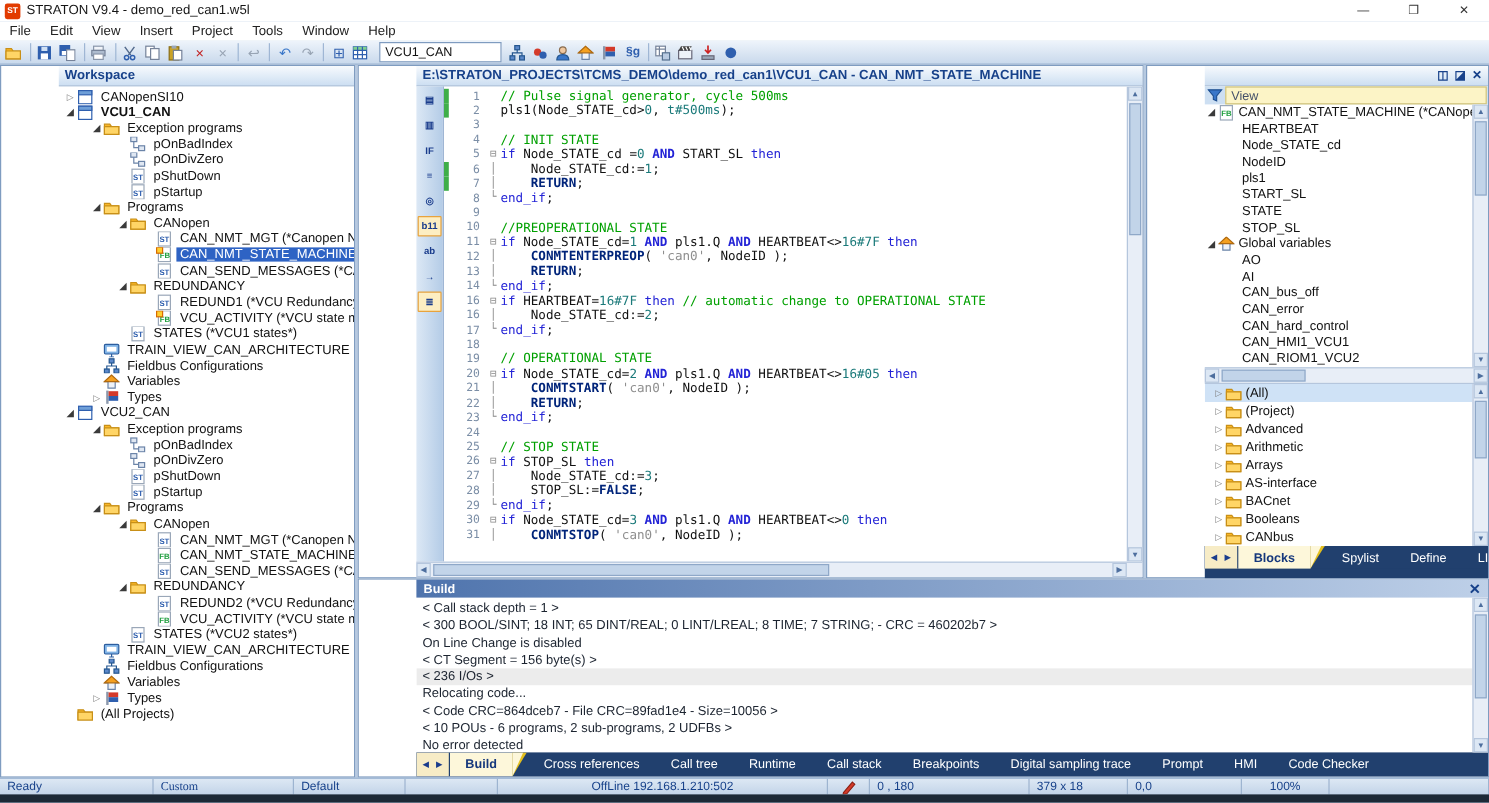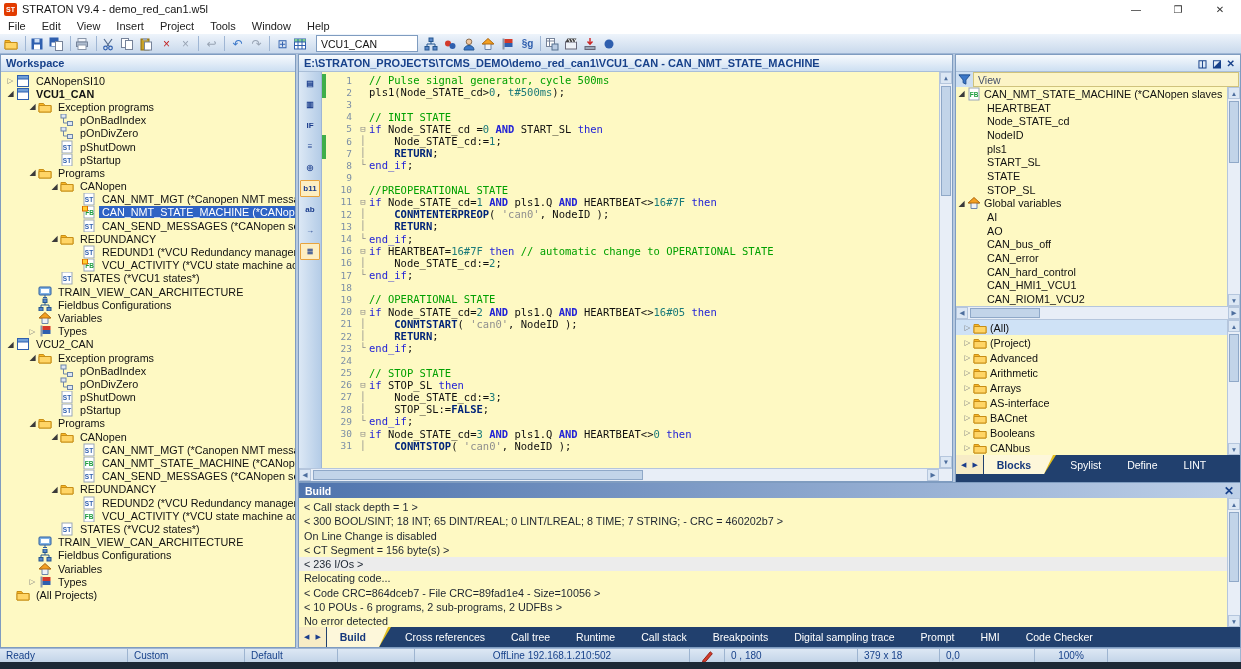--- a/index.html
+++ b/index.html
@@ -26,8 +26,8 @@
   .combo{width:92px;height:15px;background:#fff;border:1px solid #7f9cc0;font-size:10.5px;
          color:#111;display:flex;align-items:center;padding:0 4px;margin:0 5px;flex:0 0 auto;}
   
-  .panel{position:absolute;background:#fef9c3;border:1px solid #7f9cc0;box-sizing:border-box;
-         display:flex;flex-direction:column;}
+  .panel{position:absolute;background:#ffffff;border:1px solid #7f9cc0;box-sizing:border-box;
+         display:flex;flex-direction:column;padding-left:48px;}
   .phead{height:16px;flex:0 0 16px;background:linear-gradient(#f7fafd,#cddff2);
          border-bottom:1px solid #a9bed8;color:#17418a;font-weight:bold;font-size:11px;
          padding-left:5px;display:flex;align-items:center;white-space:nowrap;overflow:hidden;}

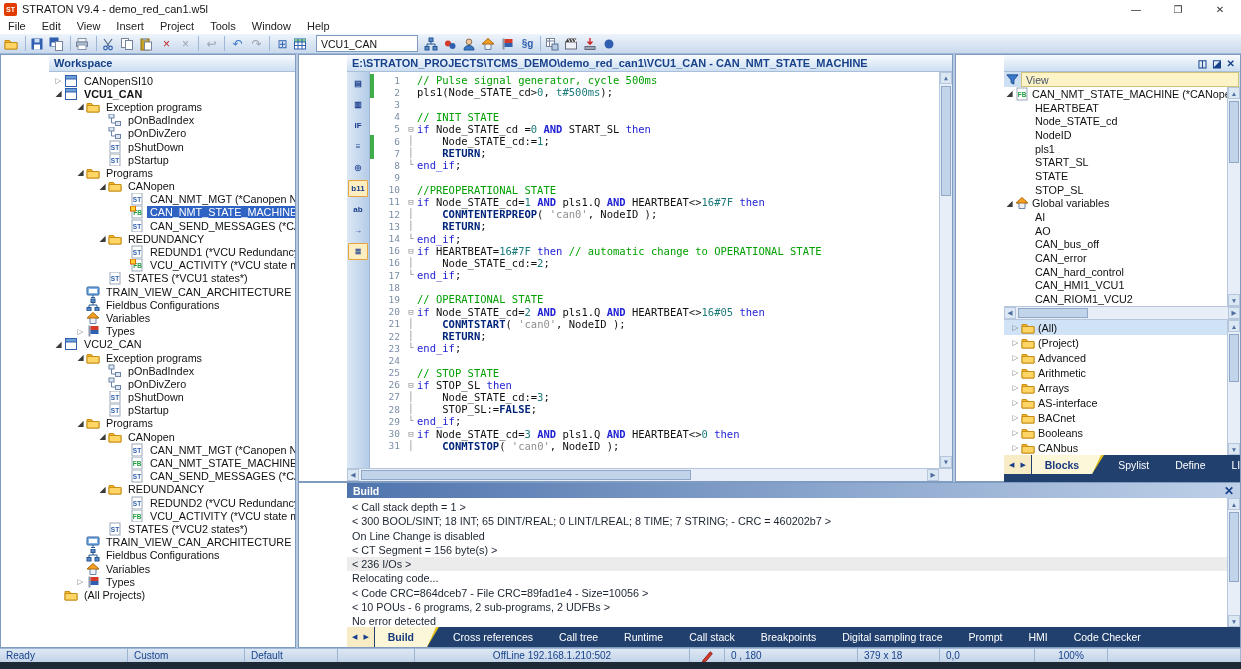--- a/index.html
+++ b/index.html
@@ -870,10 +870,10 @@
             <span>Global variables</span>
           </div>
           <div class="vrow">
+            <span class="child">AO</span>
+          </div>
+          <div class="vrow">
             <span class="child">AI</span>
-          </div>
-          <div class="vrow">
-            <span class="child">AO</span>
           </div>
           <div class="vrow">
             <span class="child">CAN_bus_off</span>

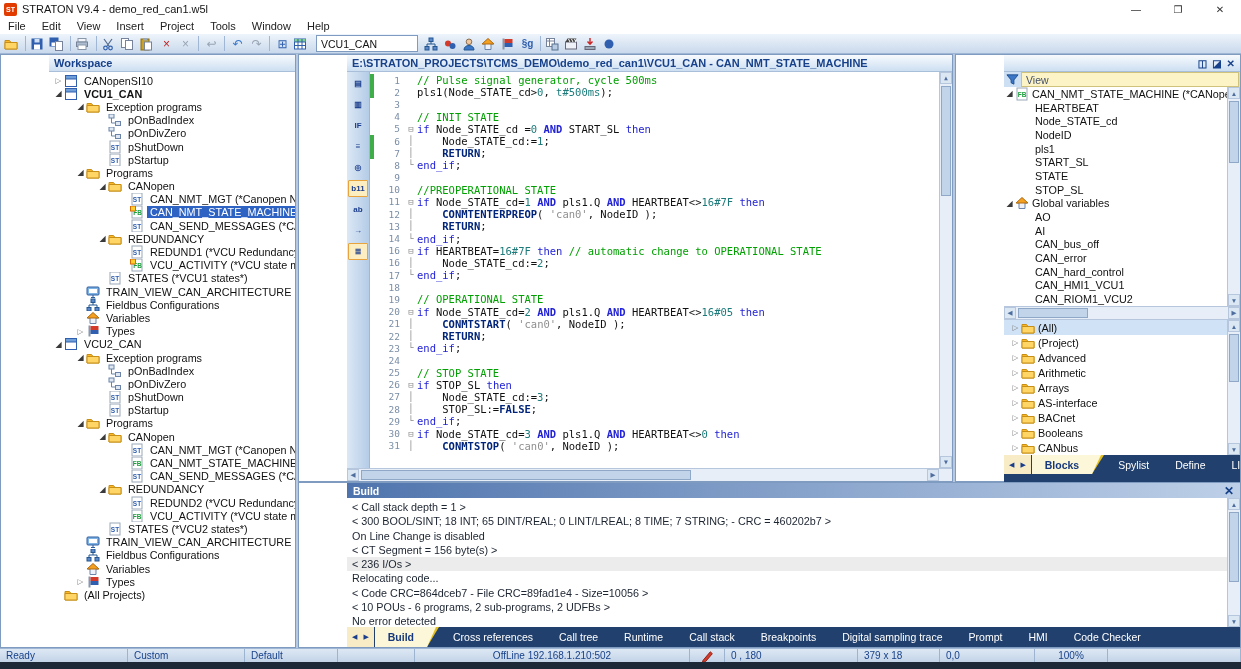--- a/index.html
+++ b/index.html
@@ -1056,7 +1056,7 @@
 
   <div id="status">
       <span class="scell" style="width: 128px;">Ready</span>
-      <span class="scell" style="width: 117px;">Custom</span>
+      <span class="scell" style="width: 117px; font-family: Liberation Serif, serif;">Custom</span>
       <span class="scell" style="width: 93px;">Default</span>
       <span class="scell" style="width: 77px;"></span>
       <span class="scell center" style="width: 275px;">OffLine  192.168.1.210:502</span>

